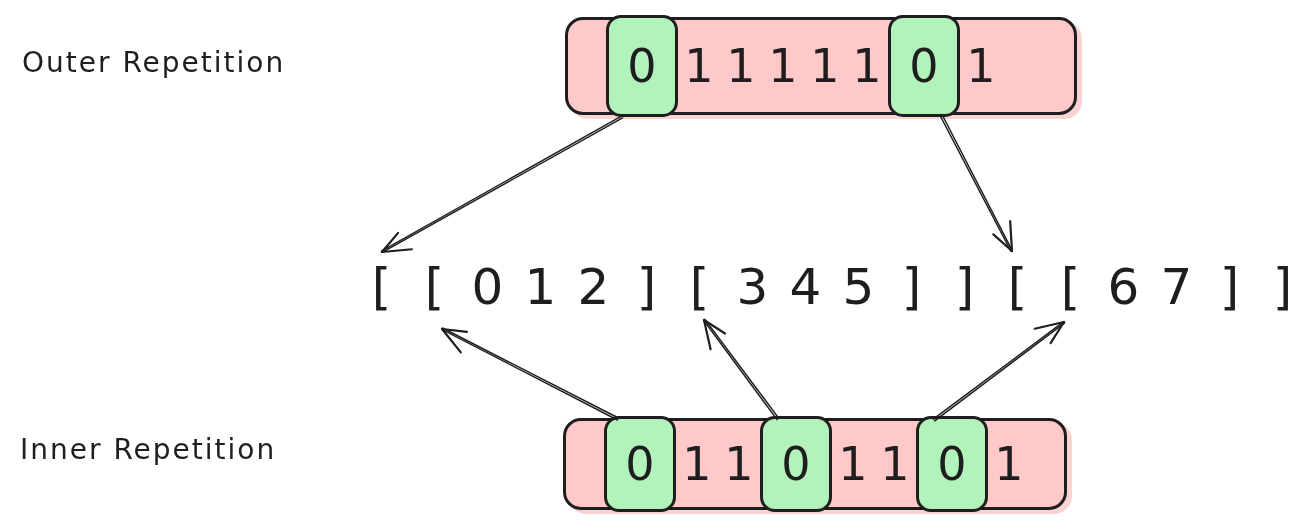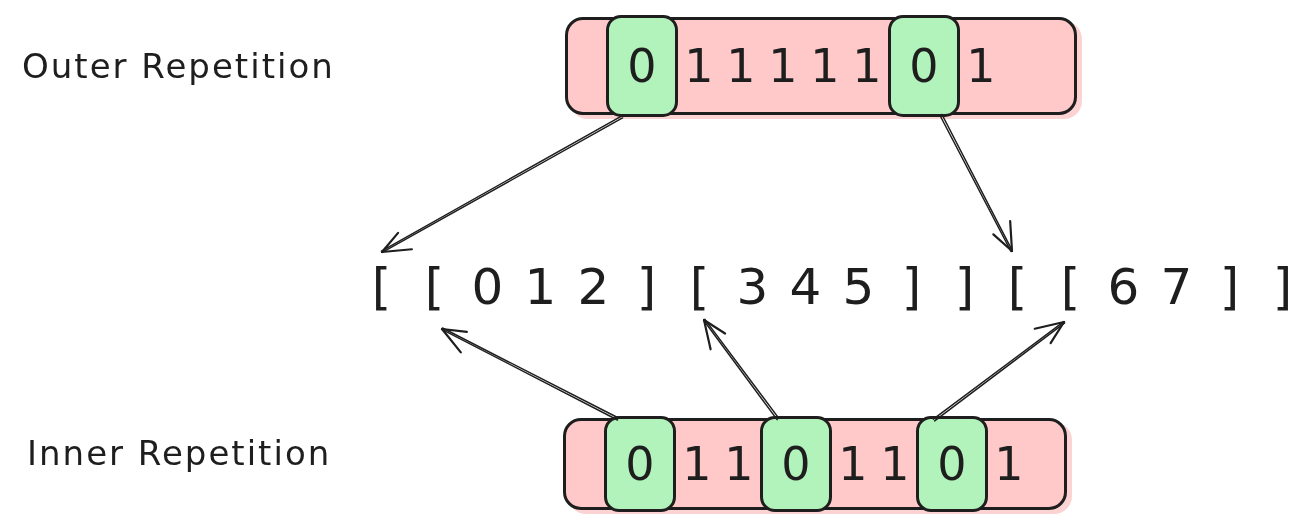--- a/index.html
+++ b/index.html
@@ -16,7 +16,7 @@
 
   .row-label{
     position:absolute;
-    font-size:34px;
+    font-size:28px;
     letter-spacing:2px;
     white-space:nowrap;
     color:var(--ink);

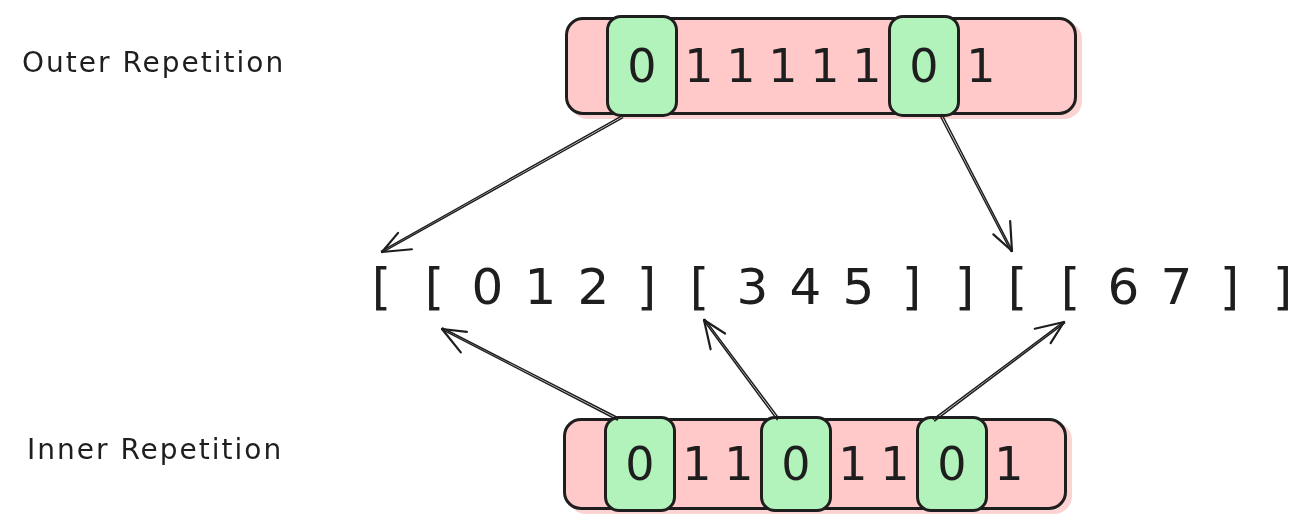--- a/index.html
+++ b/index.html
@@ -22,7 +22,7 @@
     color:var(--ink);
   }
   #outer-label{left:22px;top:46px;}
-  #inner-label{left:27px;top:433px;text-align:center;}
+  #inner-label{left:20px;top:433px;text-align:center;}
 
   .bit-row{
     position:absolute;

